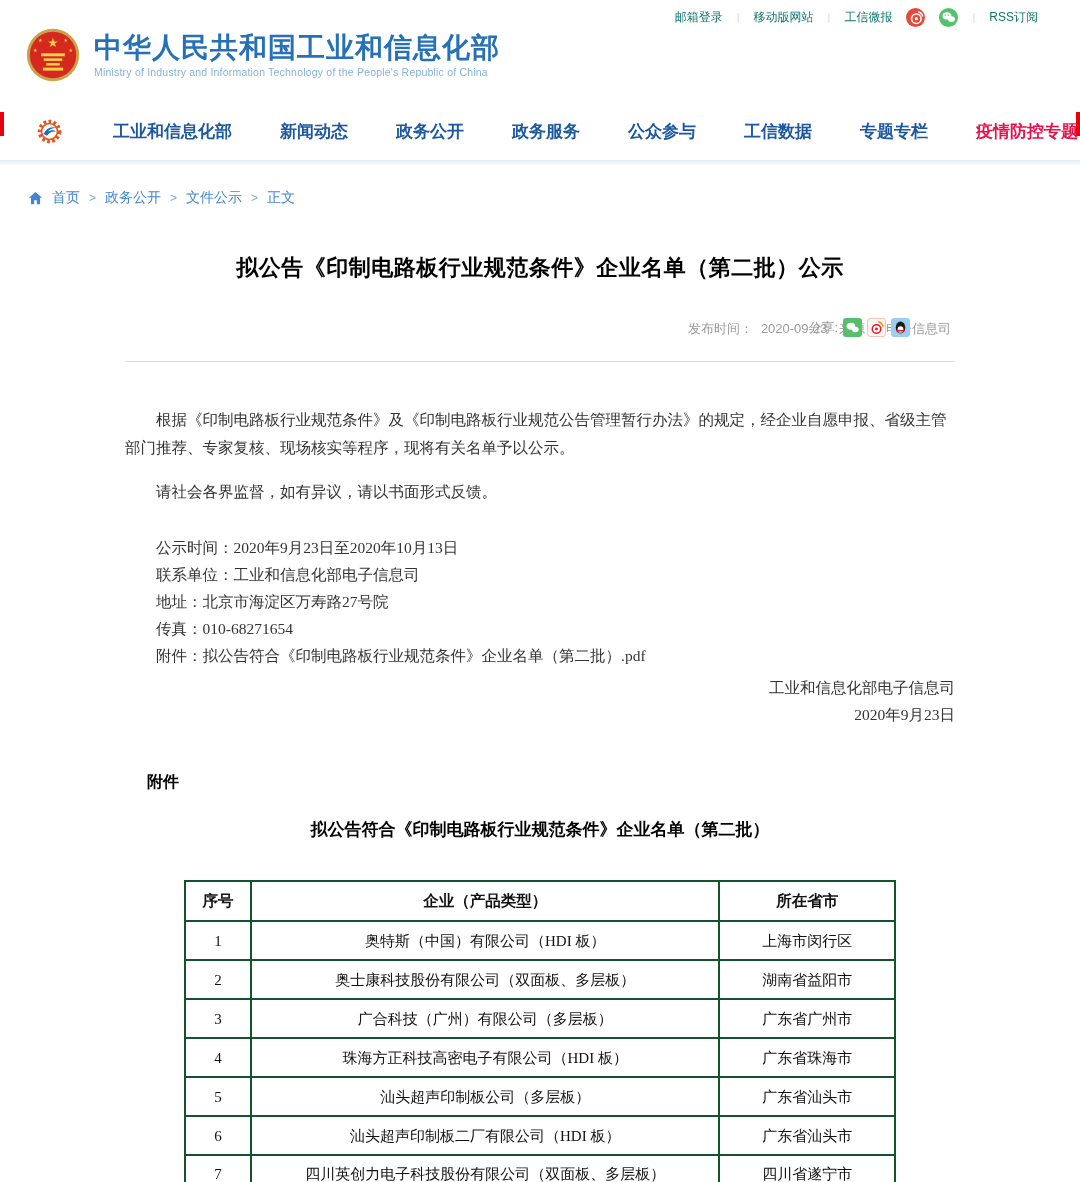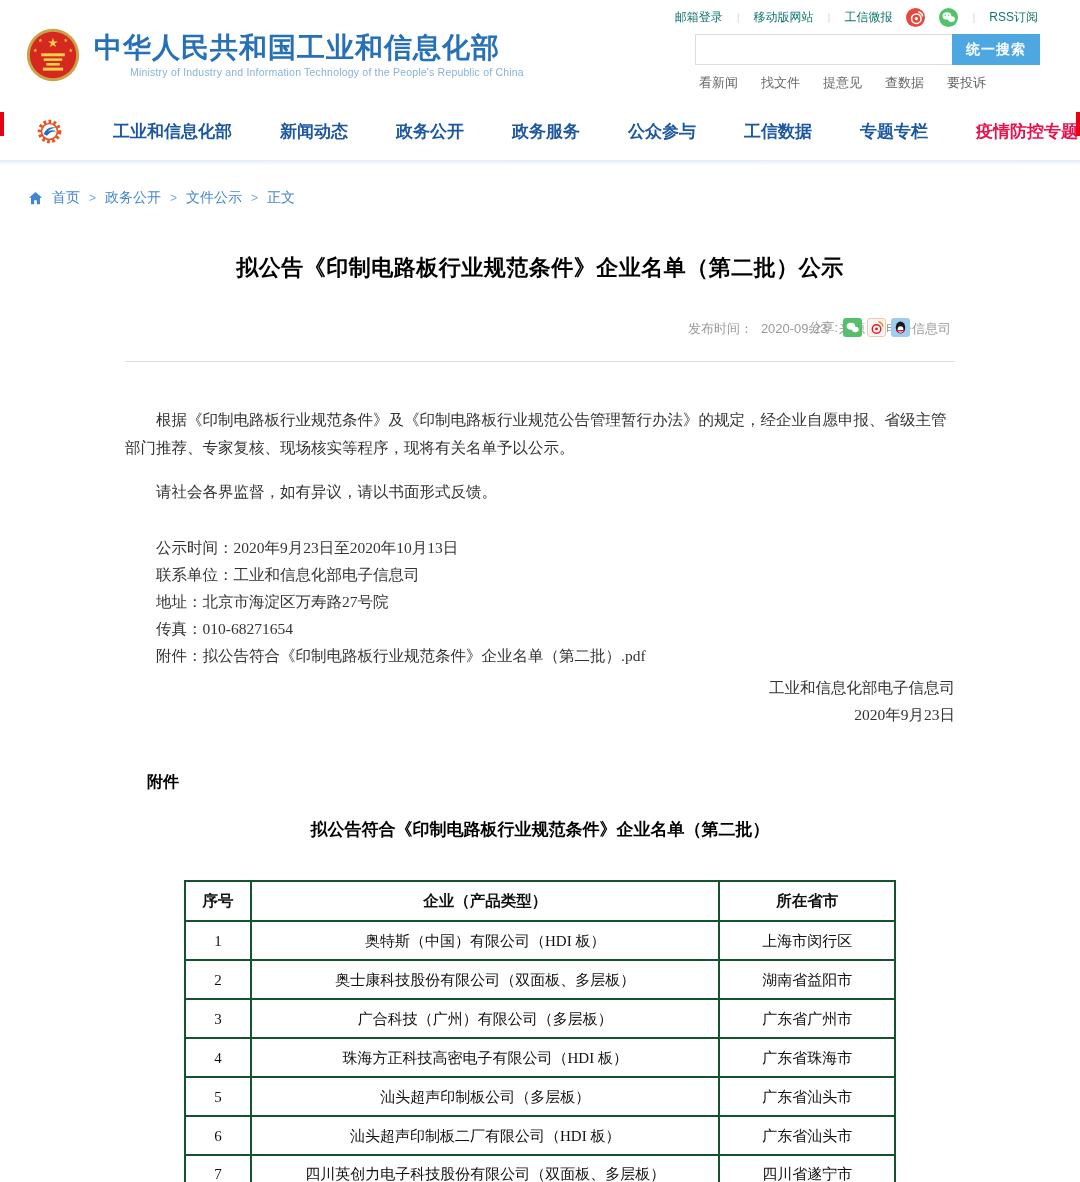--- a/index.html
+++ b/index.html
@@ -126,19 +126,6 @@
       <div class="brand-en">Ministry of Industry and Information Technology of the People's Republic of China</div>
     </div>
   </div>
-  <div class="search-zone">
-    <div class="search-row">
-      <input class="search-input" type="text" value="" style="">
-      <button class="search-btn">统一搜索</button>
-    </div>
-    <div class="quick-links">
-      <span>看新闻</span>
-      <span>找文件</span>
-      <span>提意见</span>
-      <span>查数据</span>
-      <span>要投诉</span>
-    </div>
-  </div>
 </div>
 
 <div class="mainnav">

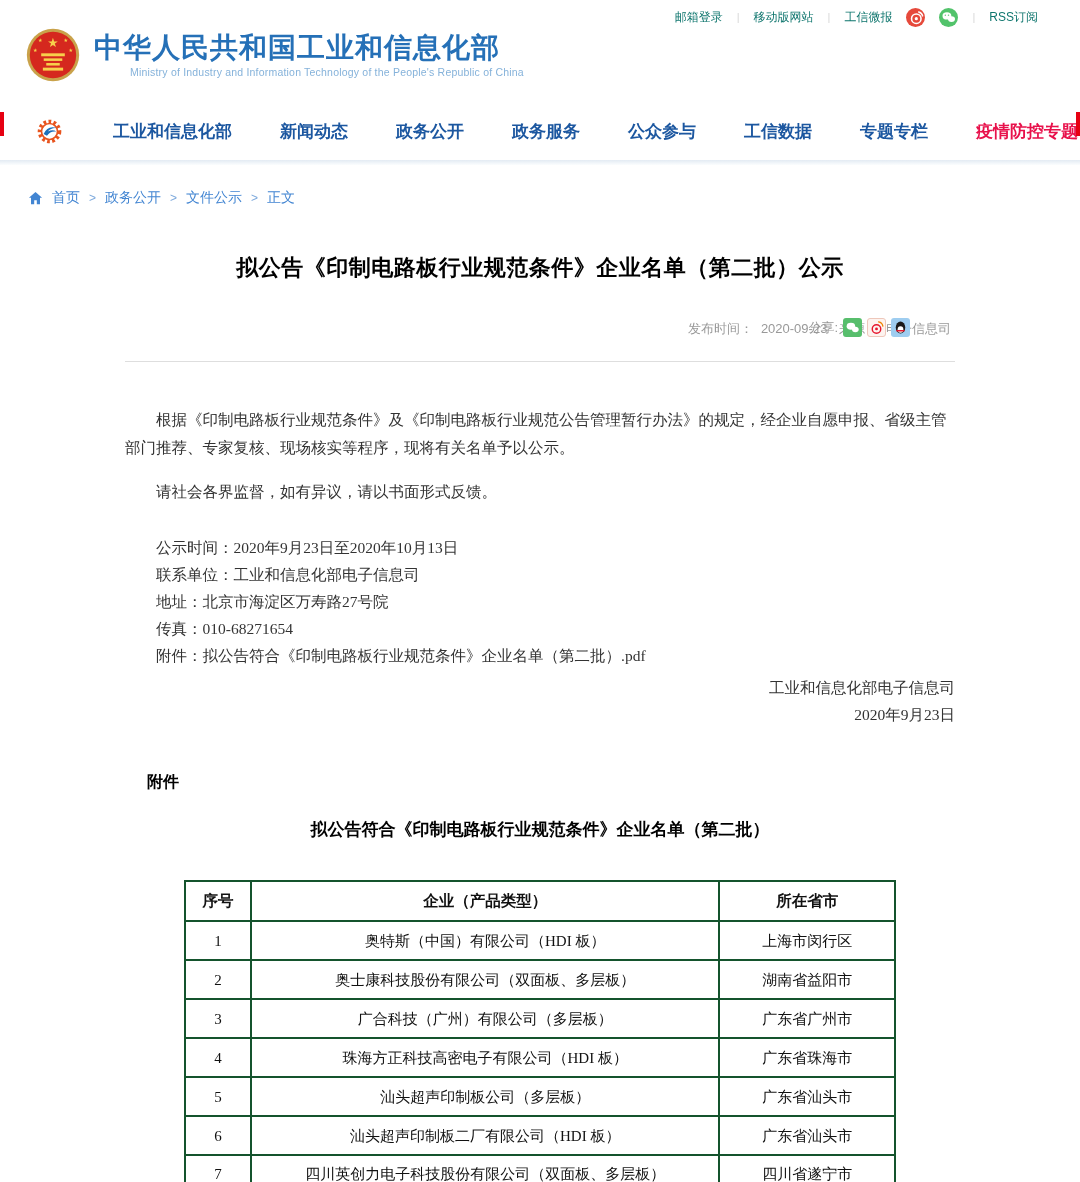--- a/index.html
+++ b/index.html
@@ -23,7 +23,7 @@
   .emblem { width:54px; height:54px; }
   .brand-text { margin-left:14px; }
   .brand-cn { font-size:28px; font-weight:bold; color:#2570b7; letter-spacing:1px; line-height:30px; }
-  .brand-en { font-size:10.5px; color:#85b2da; margin-top:3px; letter-spacing:.2px;margin-left:36px; }
+  .brand-en { font-size:10.5px; color:#85b2da; margin-top:3px; letter-spacing:.2px; }
   .search-zone { position:absolute; right:40px; top:8px; width:345px; }
   .search-row { display:flex; }
   .search-input {

